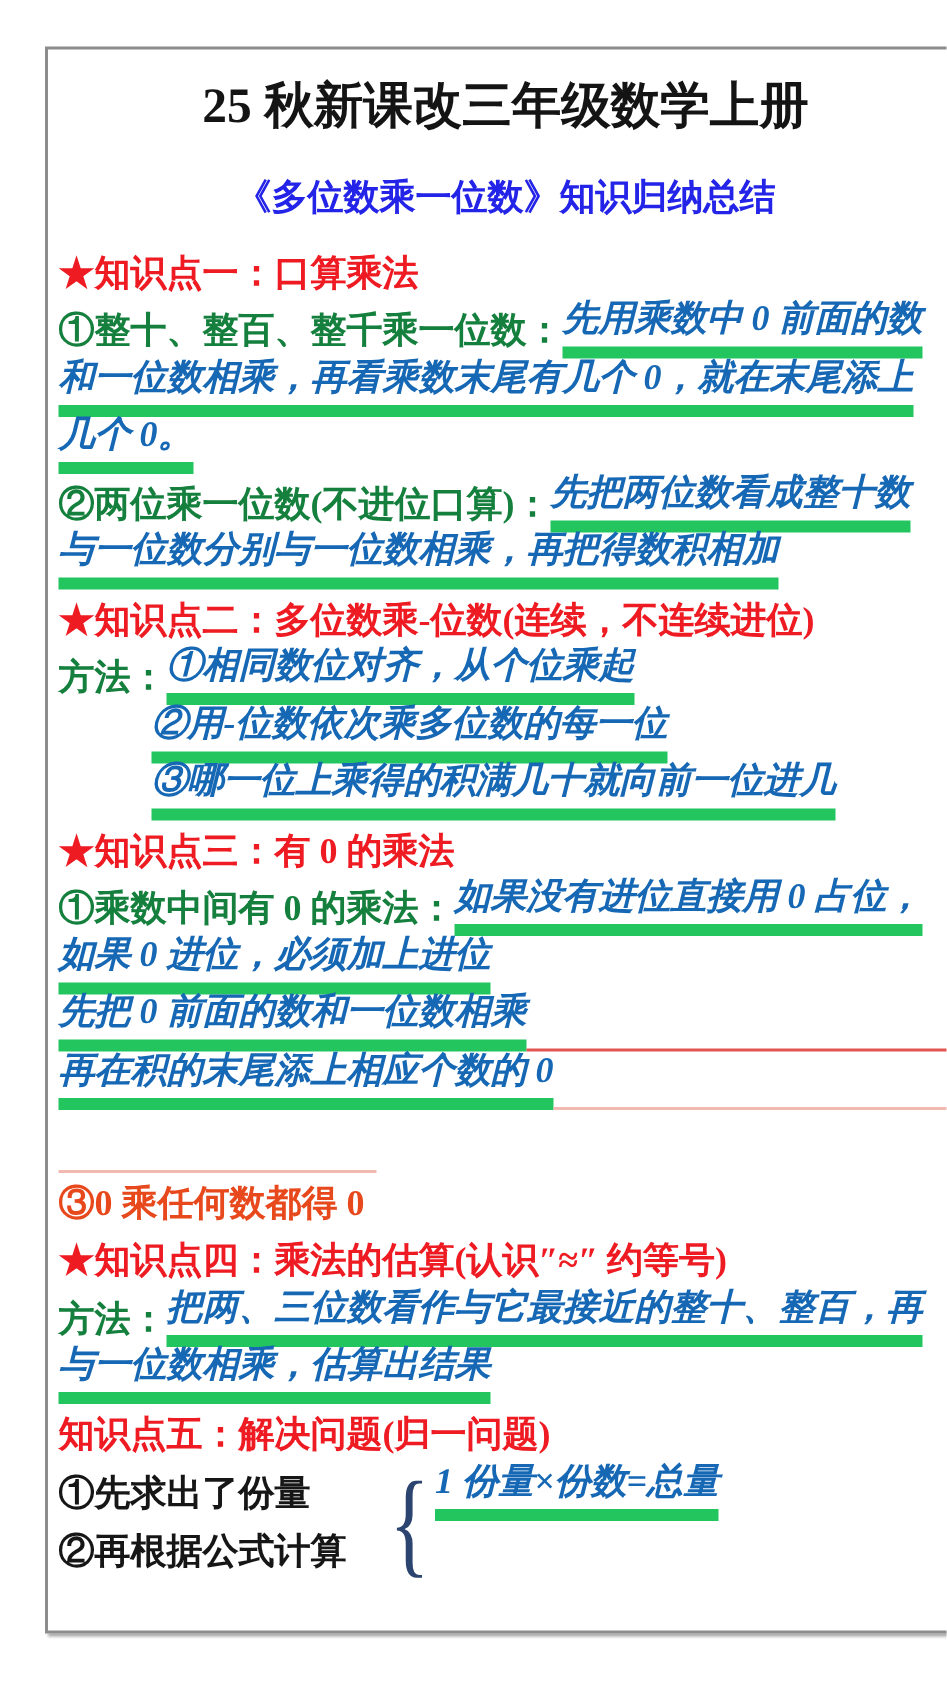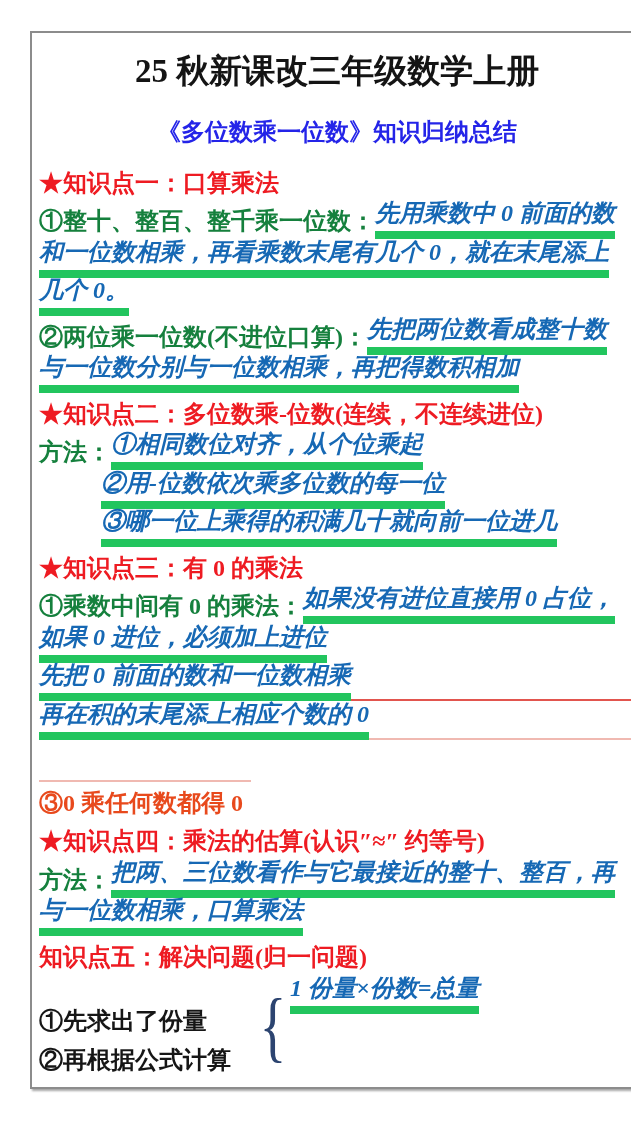--- a/index.html
+++ b/index.html
@@ -130,7 +130,7 @@
         <span class="s-blue u">把两、三位数看作与它最接近的整十、整百，再</span>
       </div>
       <div class="tline">
-        <span class="s-blue u">与一位数相乘，口算乘法</span>
+        <span class="s-blue u">与一位数相乘，估算出结果</span>
       </div>
       <div class="tline">
         <span class="s-red">知识点五：解决问题(归一问题)</span>

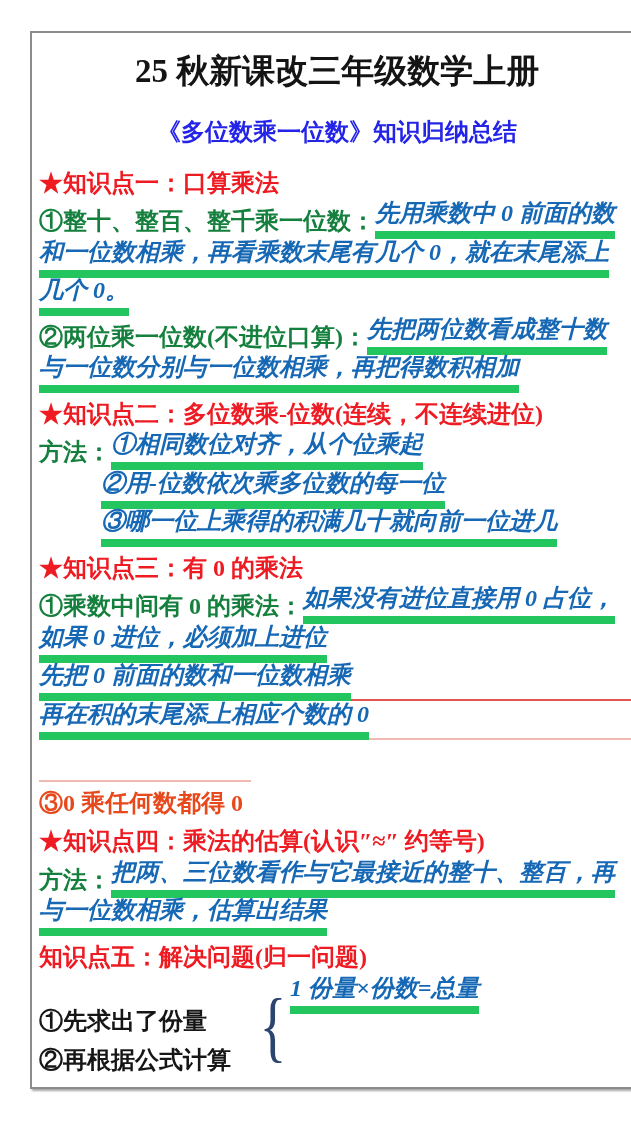--- a/index.html
+++ b/index.html
@@ -46,7 +46,7 @@
   .formula-block{
     display:flex;align-items:stretch;margin-top:1px;
   }
-  .fb-left{width:217px;margin-top:25px;}
+  .fb-left{width:217px;}
   .fb-left .tline span{color:#161616;}
   .fb-brace{
     width:34px;display:flex;align-items:center;justify-content:center;

